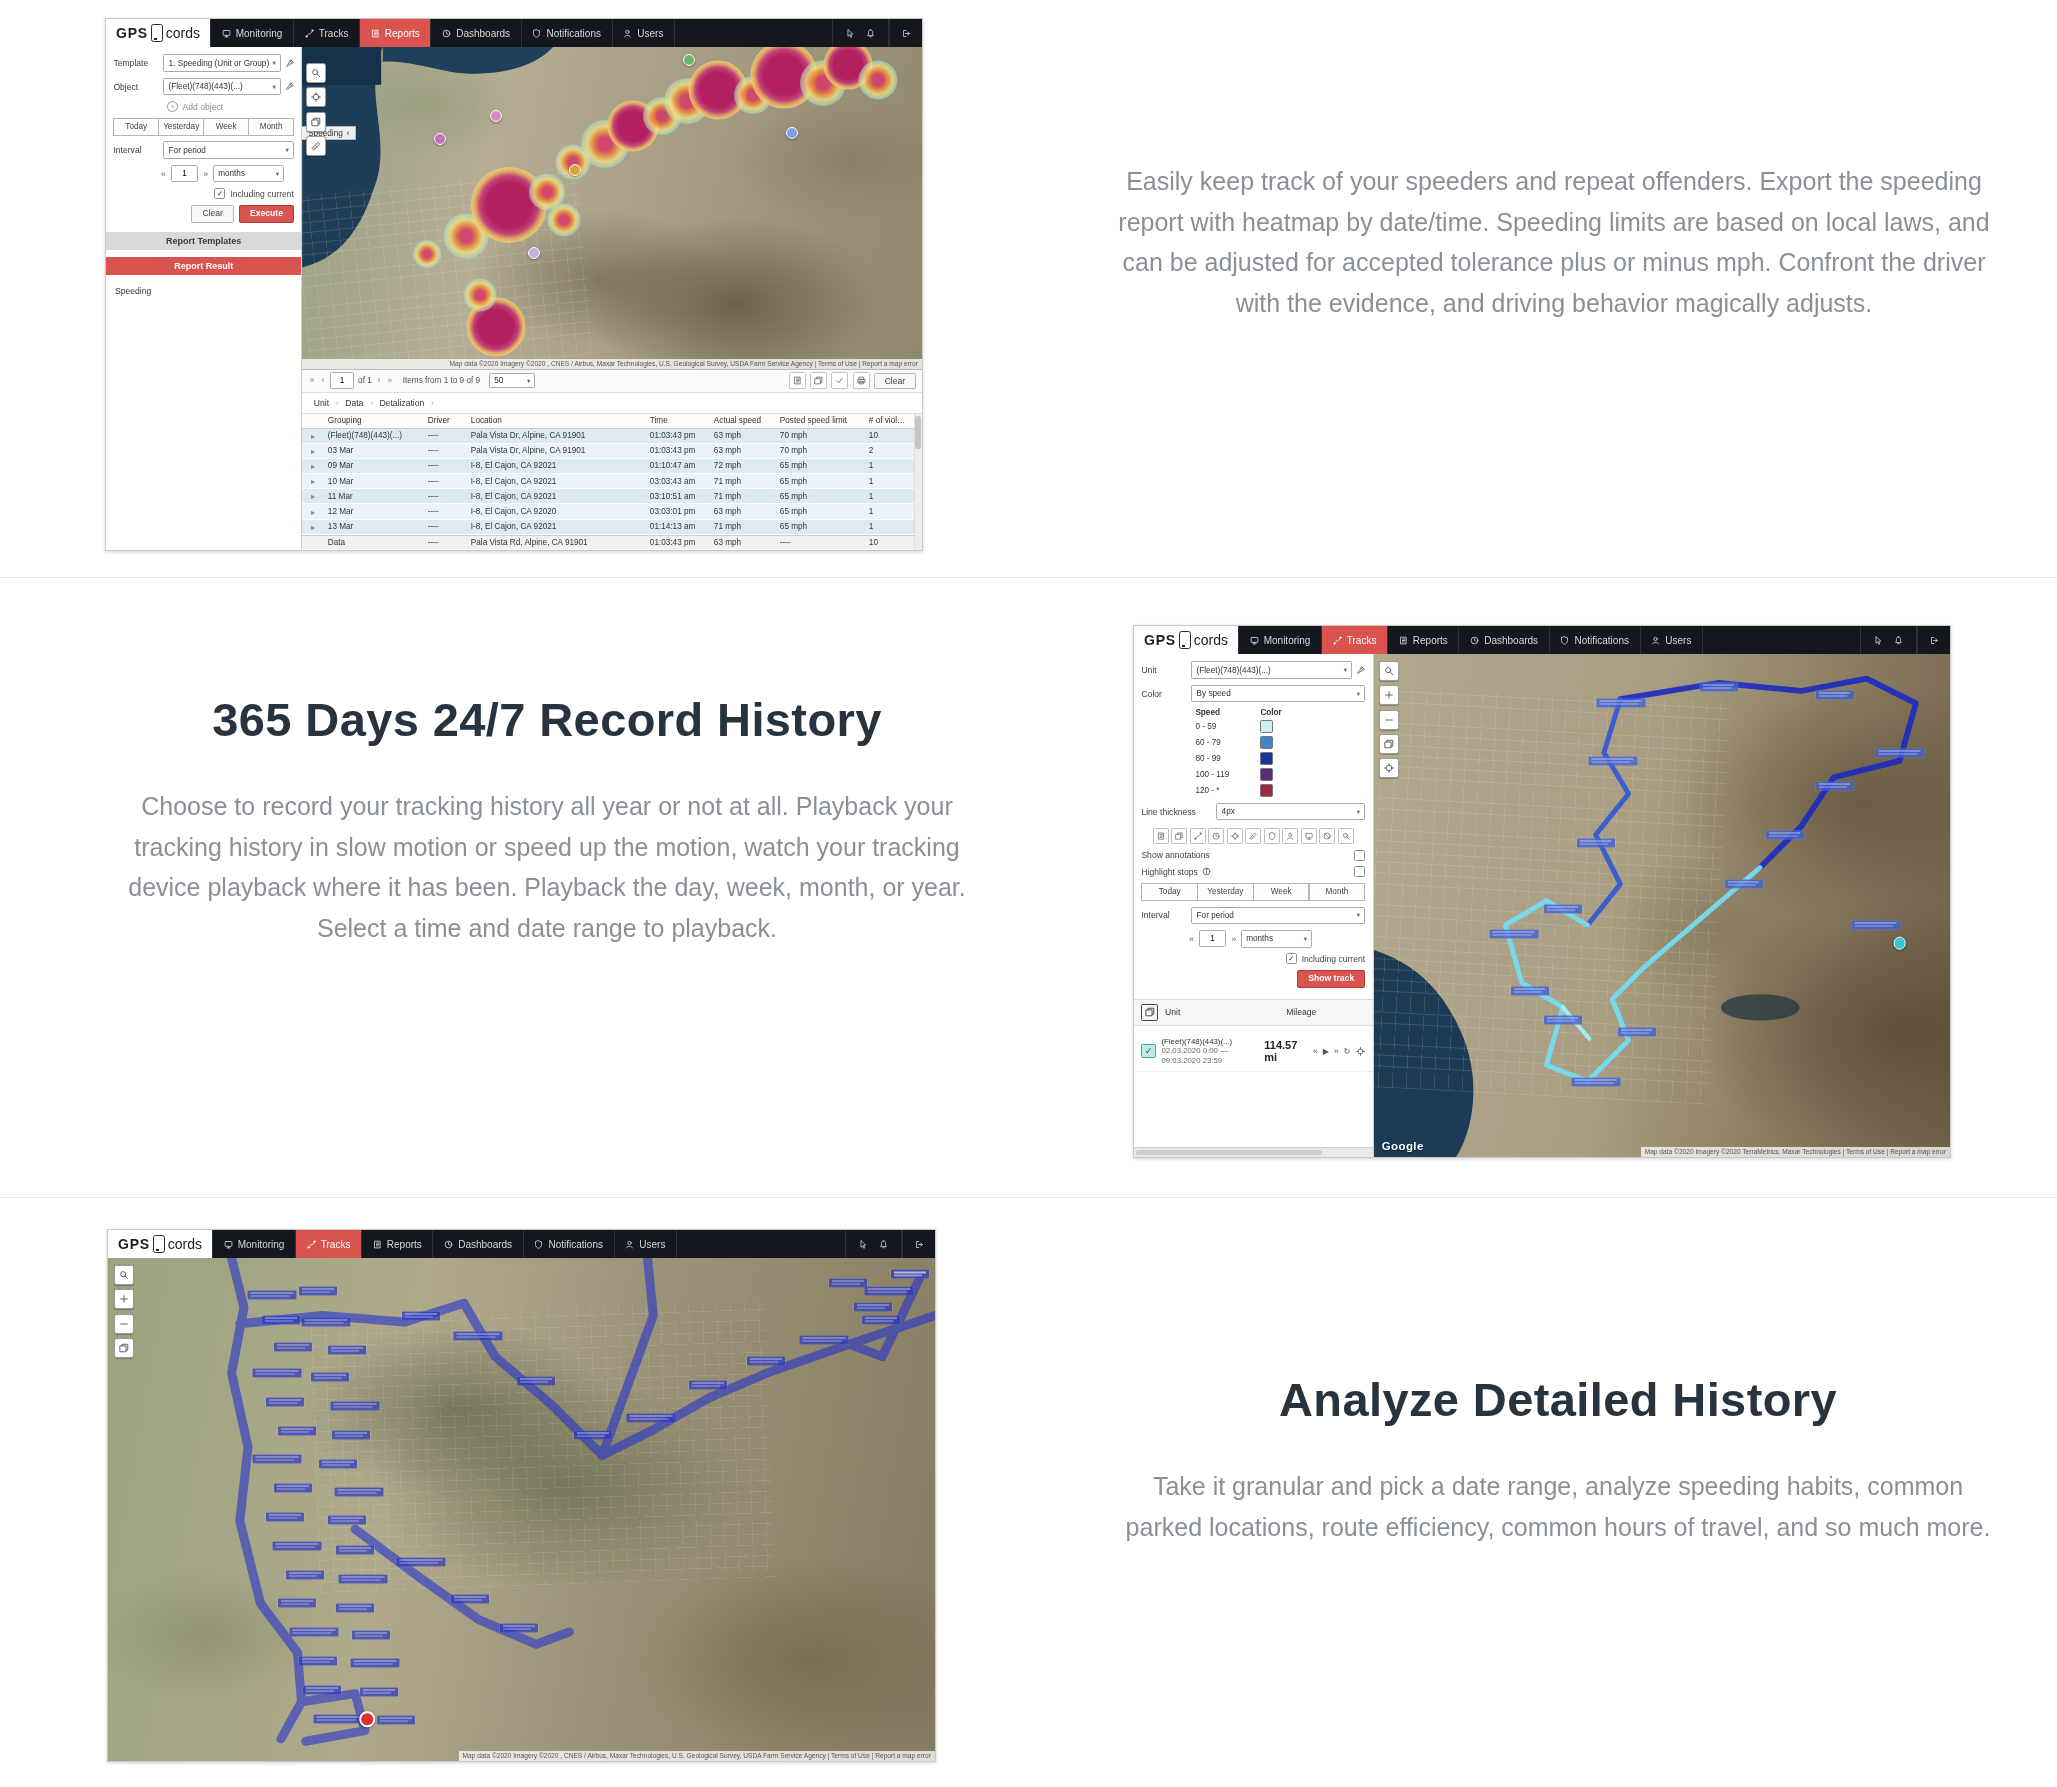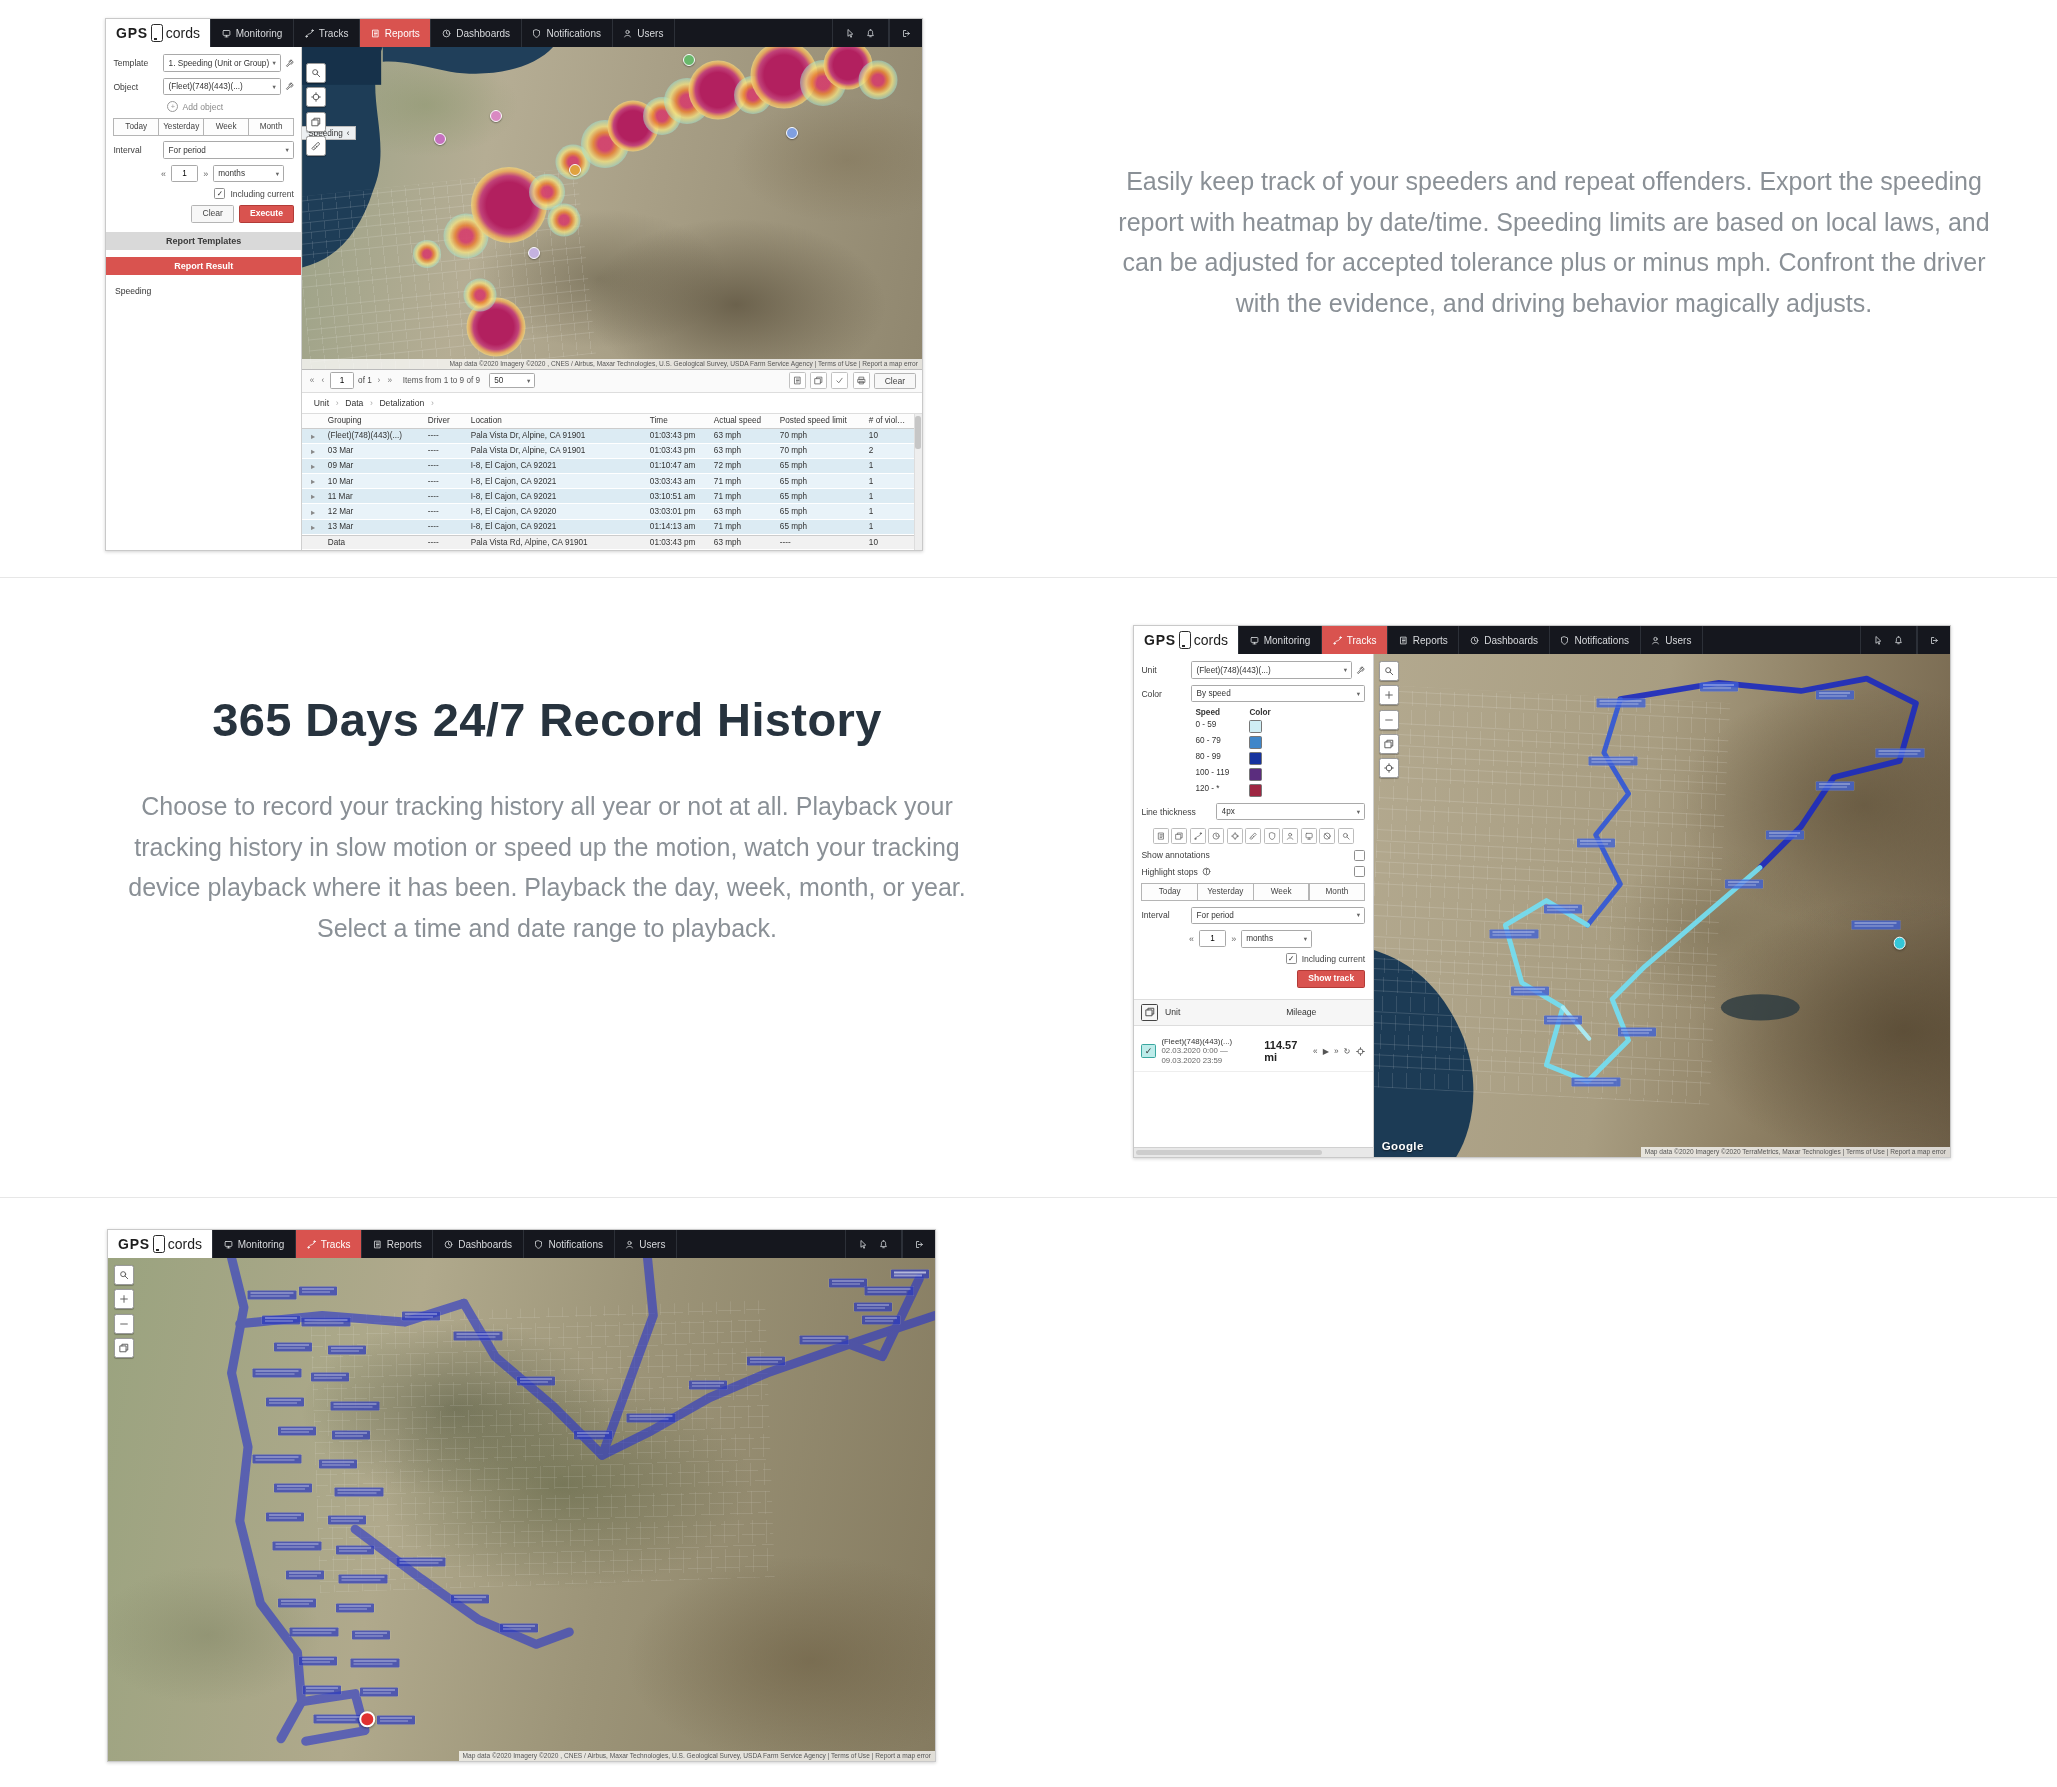--- a/index.html
+++ b/index.html
@@ -132,7 +132,7 @@
 
   
   .legend{margin-left:54px;font-size:8.2px;color:#333;display:flex;flex-direction:column;gap:3.3px;}
-  .lgrow{display:flex;gap:11px;}
+  .lgrow{display:flex;align-items:center;gap:22px;}
   .lgrow .rng{width:43px;}
   .sw{width:10.7px;height:10.7px;border:0.8px solid #777;border-radius:1.6px;}
   .iconstrip{display:flex;gap:2.5px;justify-content:center;flex-wrap:nowrap;margin-top:1.6px;}

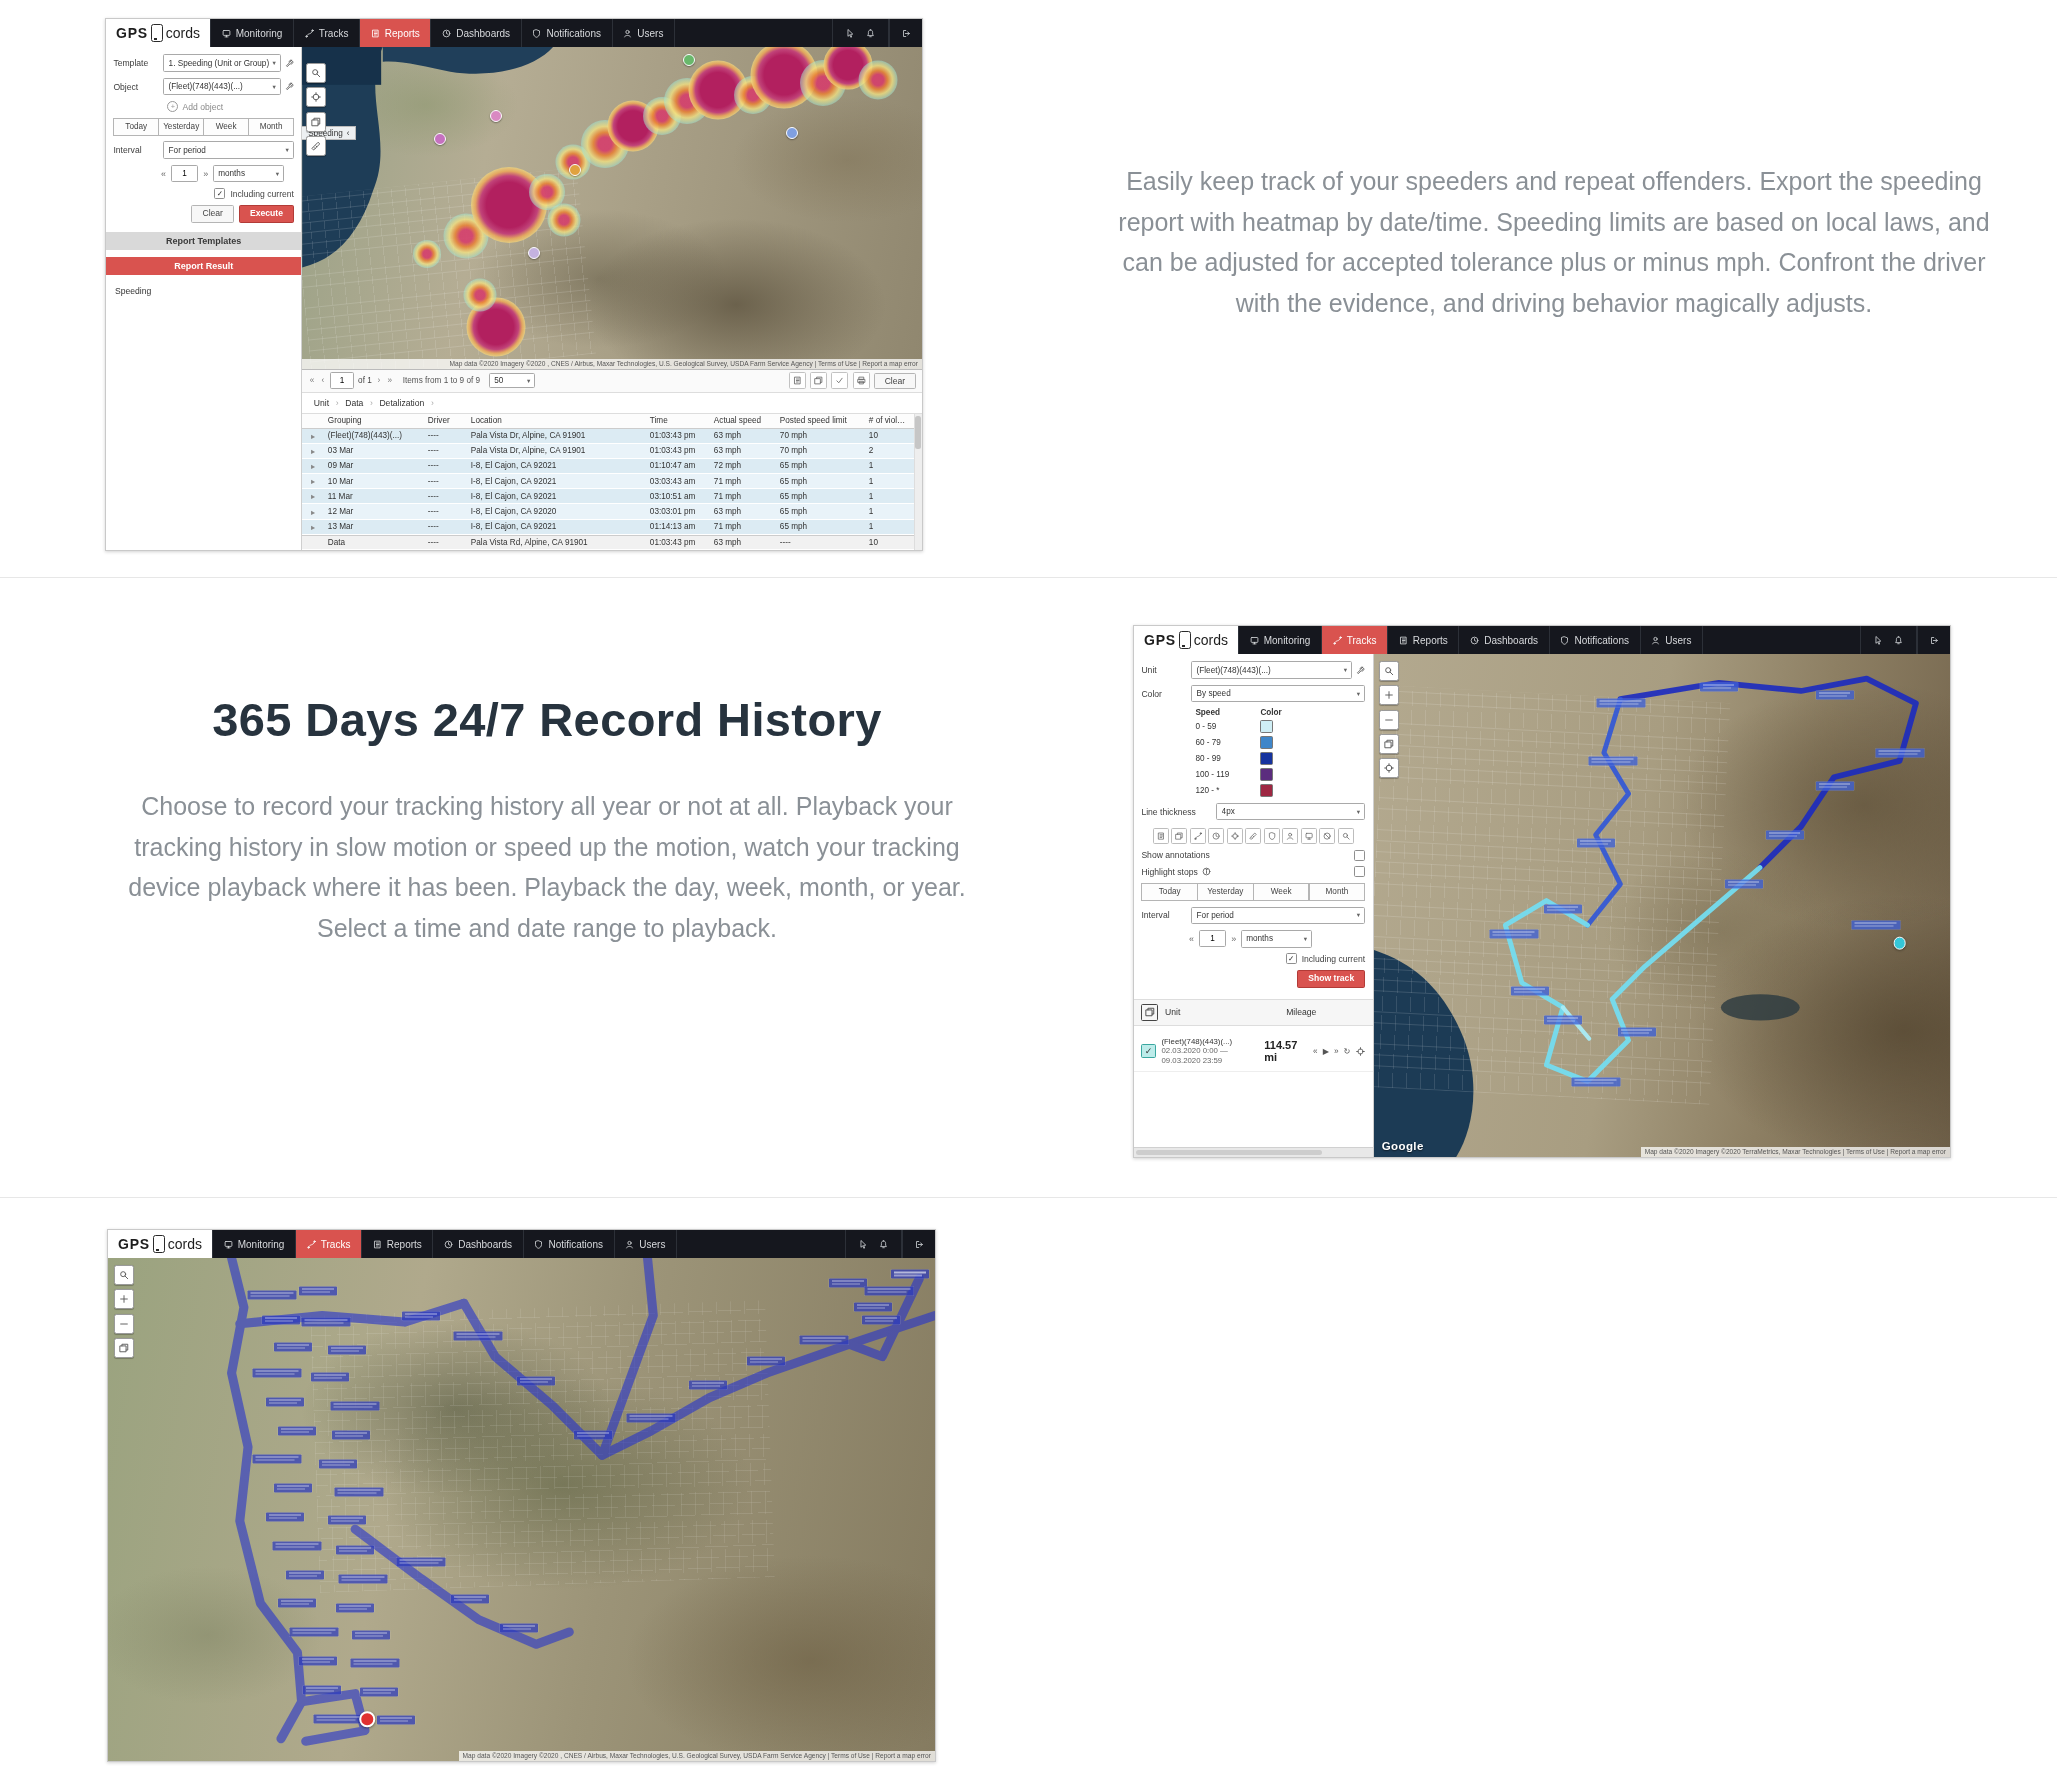--- a/index.html
+++ b/index.html
@@ -1104,6 +1104,10 @@
     </div>
   </div>
 
+  <div class="copy" id="copy3" style="left:1081px;top:1372px;width:954px;">
+    <h2>Analyze Detailed History</h2>
+    <p>Take it granular and pick a date range, analyze speeding habits, common parked locations, route efficiency, common hours of travel, and so much more.</p>
+  </div>
 
 </div>
 

